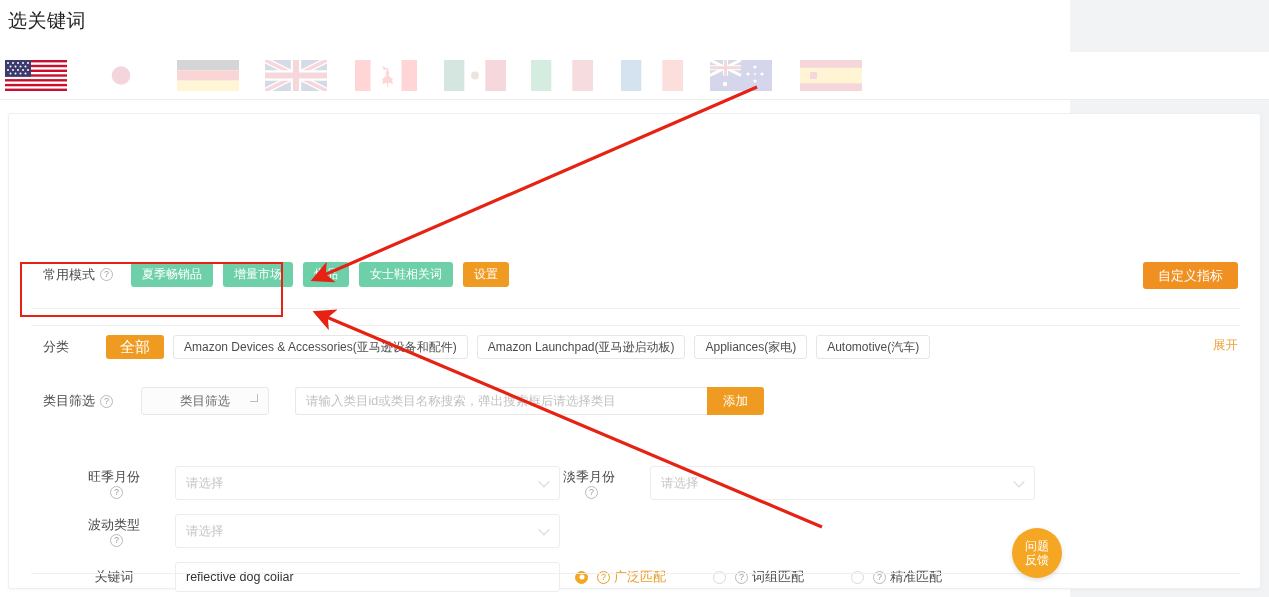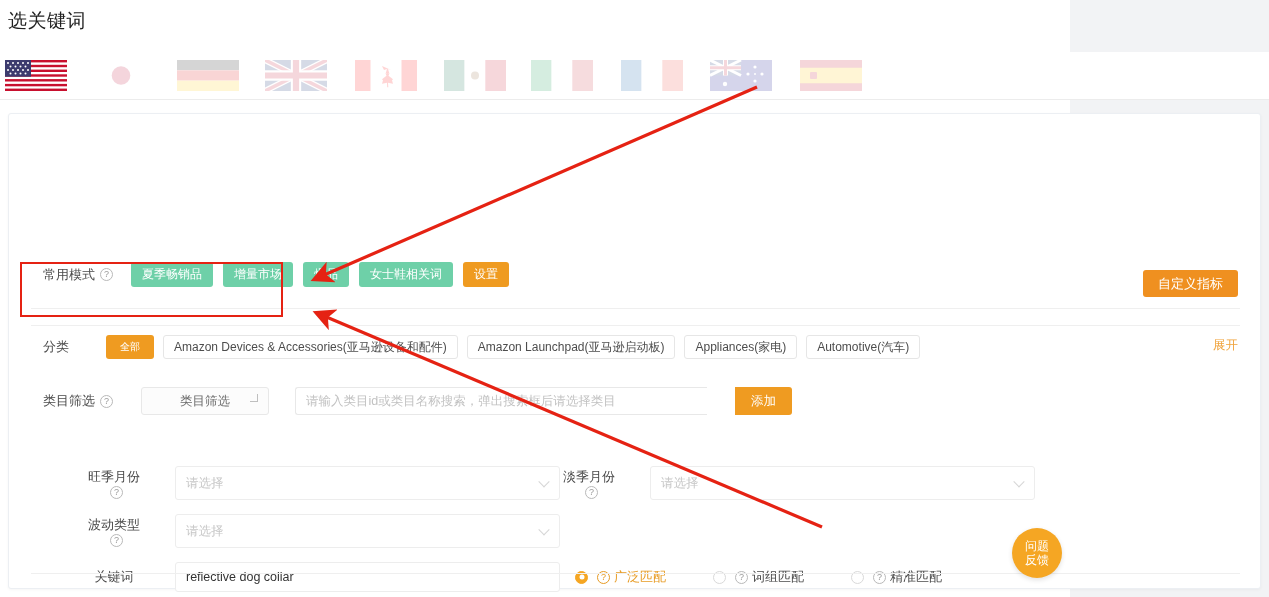--- a/index.html
+++ b/index.html
@@ -67,7 +67,7 @@
     position: absolute; right: 22px; top: 148px;
     height: 27px; padding: 0 15px; border-radius: 3px; background: #ef9020;
     color: #fff; font-size: 13px; display: flex; align-items: center;
-    justify-content: center; cursor: pointer; border: none; margin-top: 8px;
+    justify-content: center; cursor: pointer; border: none;
   }
 
   .divider {

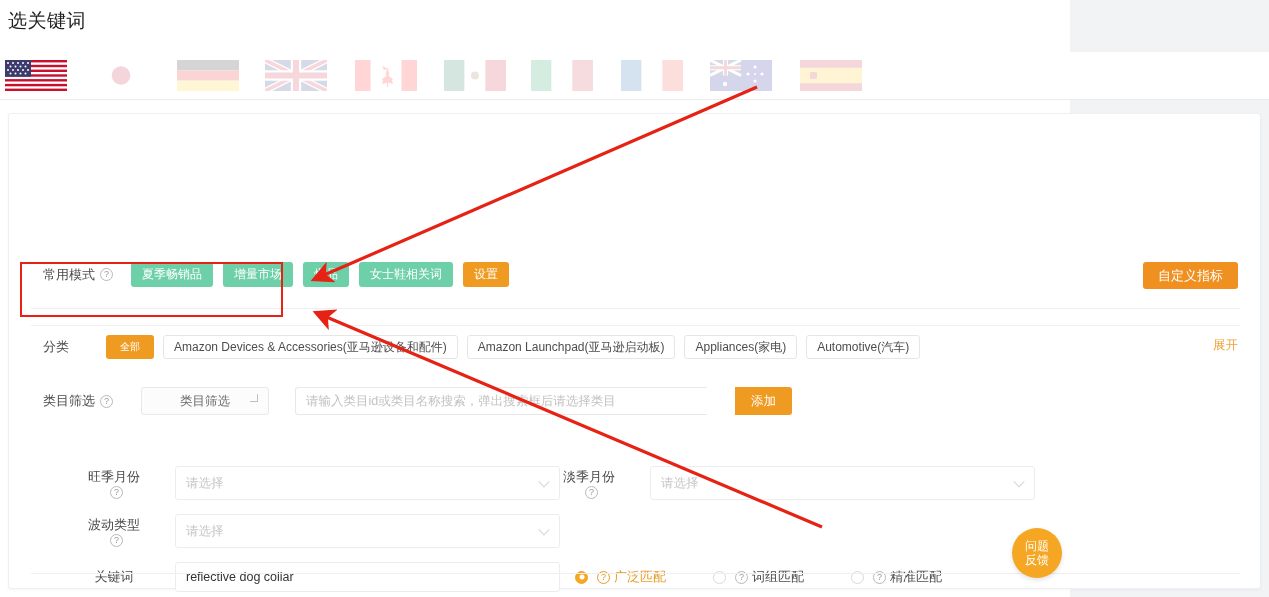--- a/index.html
+++ b/index.html
@@ -78,7 +78,7 @@
   .cat-row { left: 34px; top: 221px; }
   .tag-all {
     height: 24px; padding: 0 14px; border-radius: 3px; background: #ef9b21;
-    color:#fff; font-size:10px; display:inline-flex; align-items:center;
+    color:#fff; font-size:15px; display:inline-flex; align-items:center;
     margin-right: 9px; cursor: pointer; white-space: nowrap;
   }
   .tag {

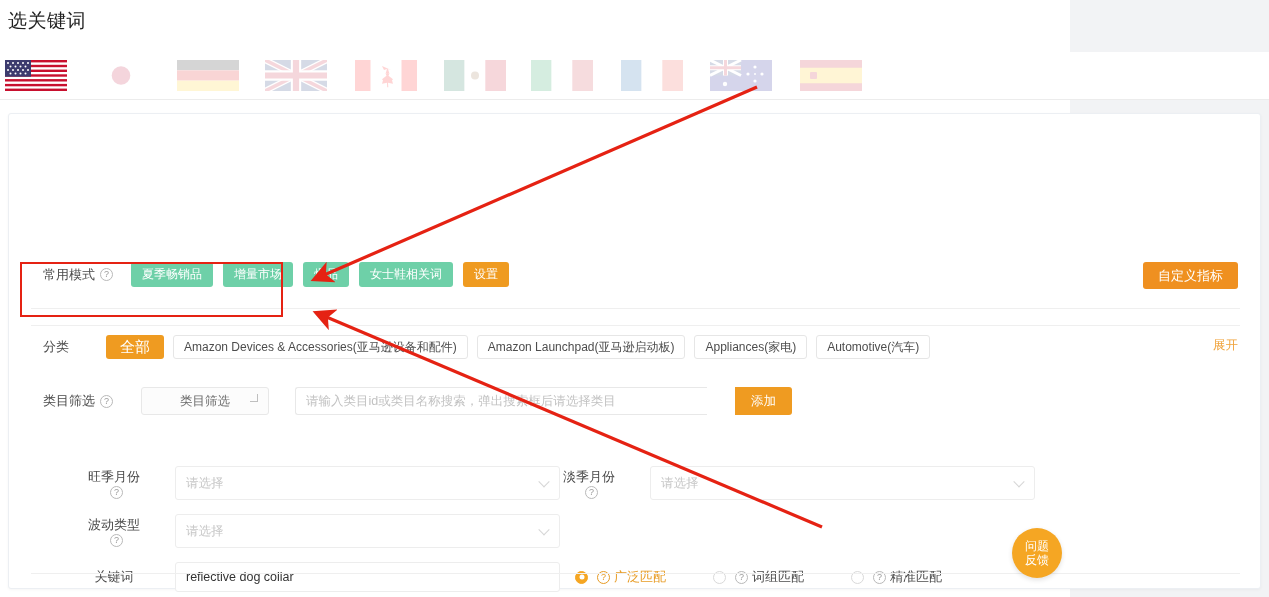--- a/index.html
+++ b/index.html
@@ -115,7 +115,7 @@
   .btn-add {
     width: 57px; height: 28px; background: #ef9b21; color: #fff;
     font-size: 12.5px; border: none; border-radius: 0 3px 3px 0;
-    cursor: pointer; font-family: "Liberation Sans", "DejaVu Sans", sans-serif; margin-left: 28px;
+    cursor: pointer; font-family: "Liberation Sans", "DejaVu Sans", sans-serif;
   }
 
   

